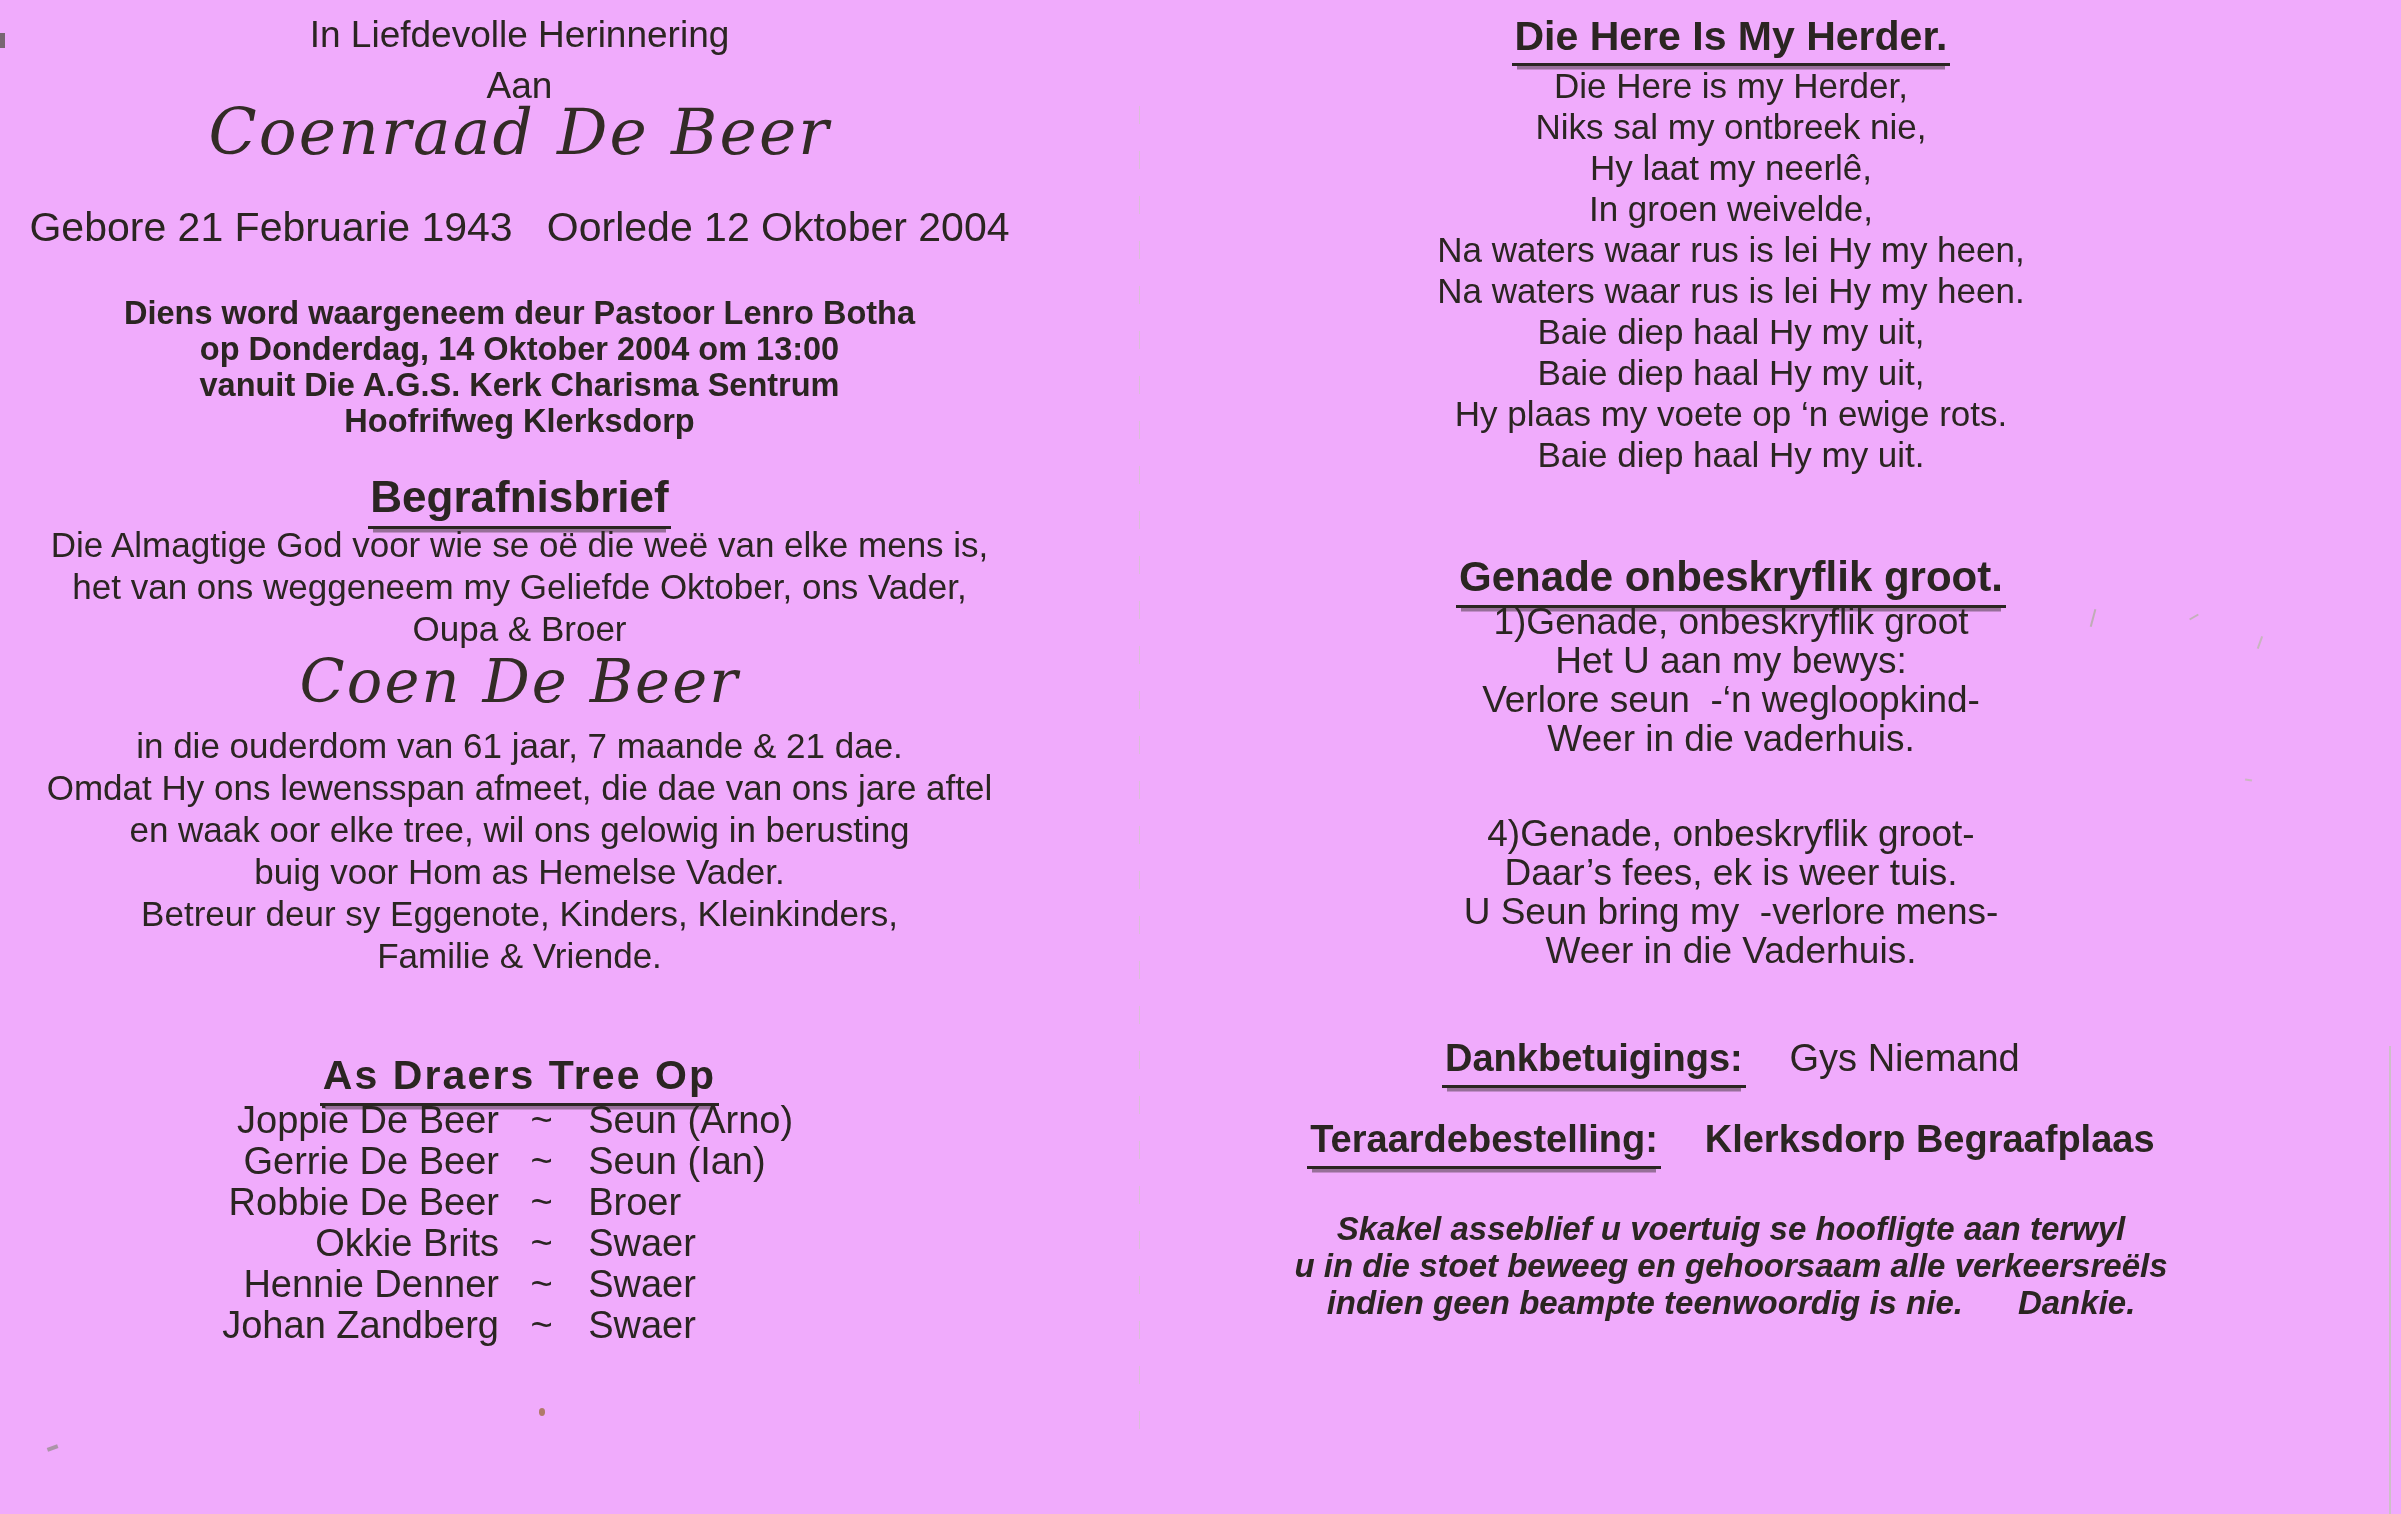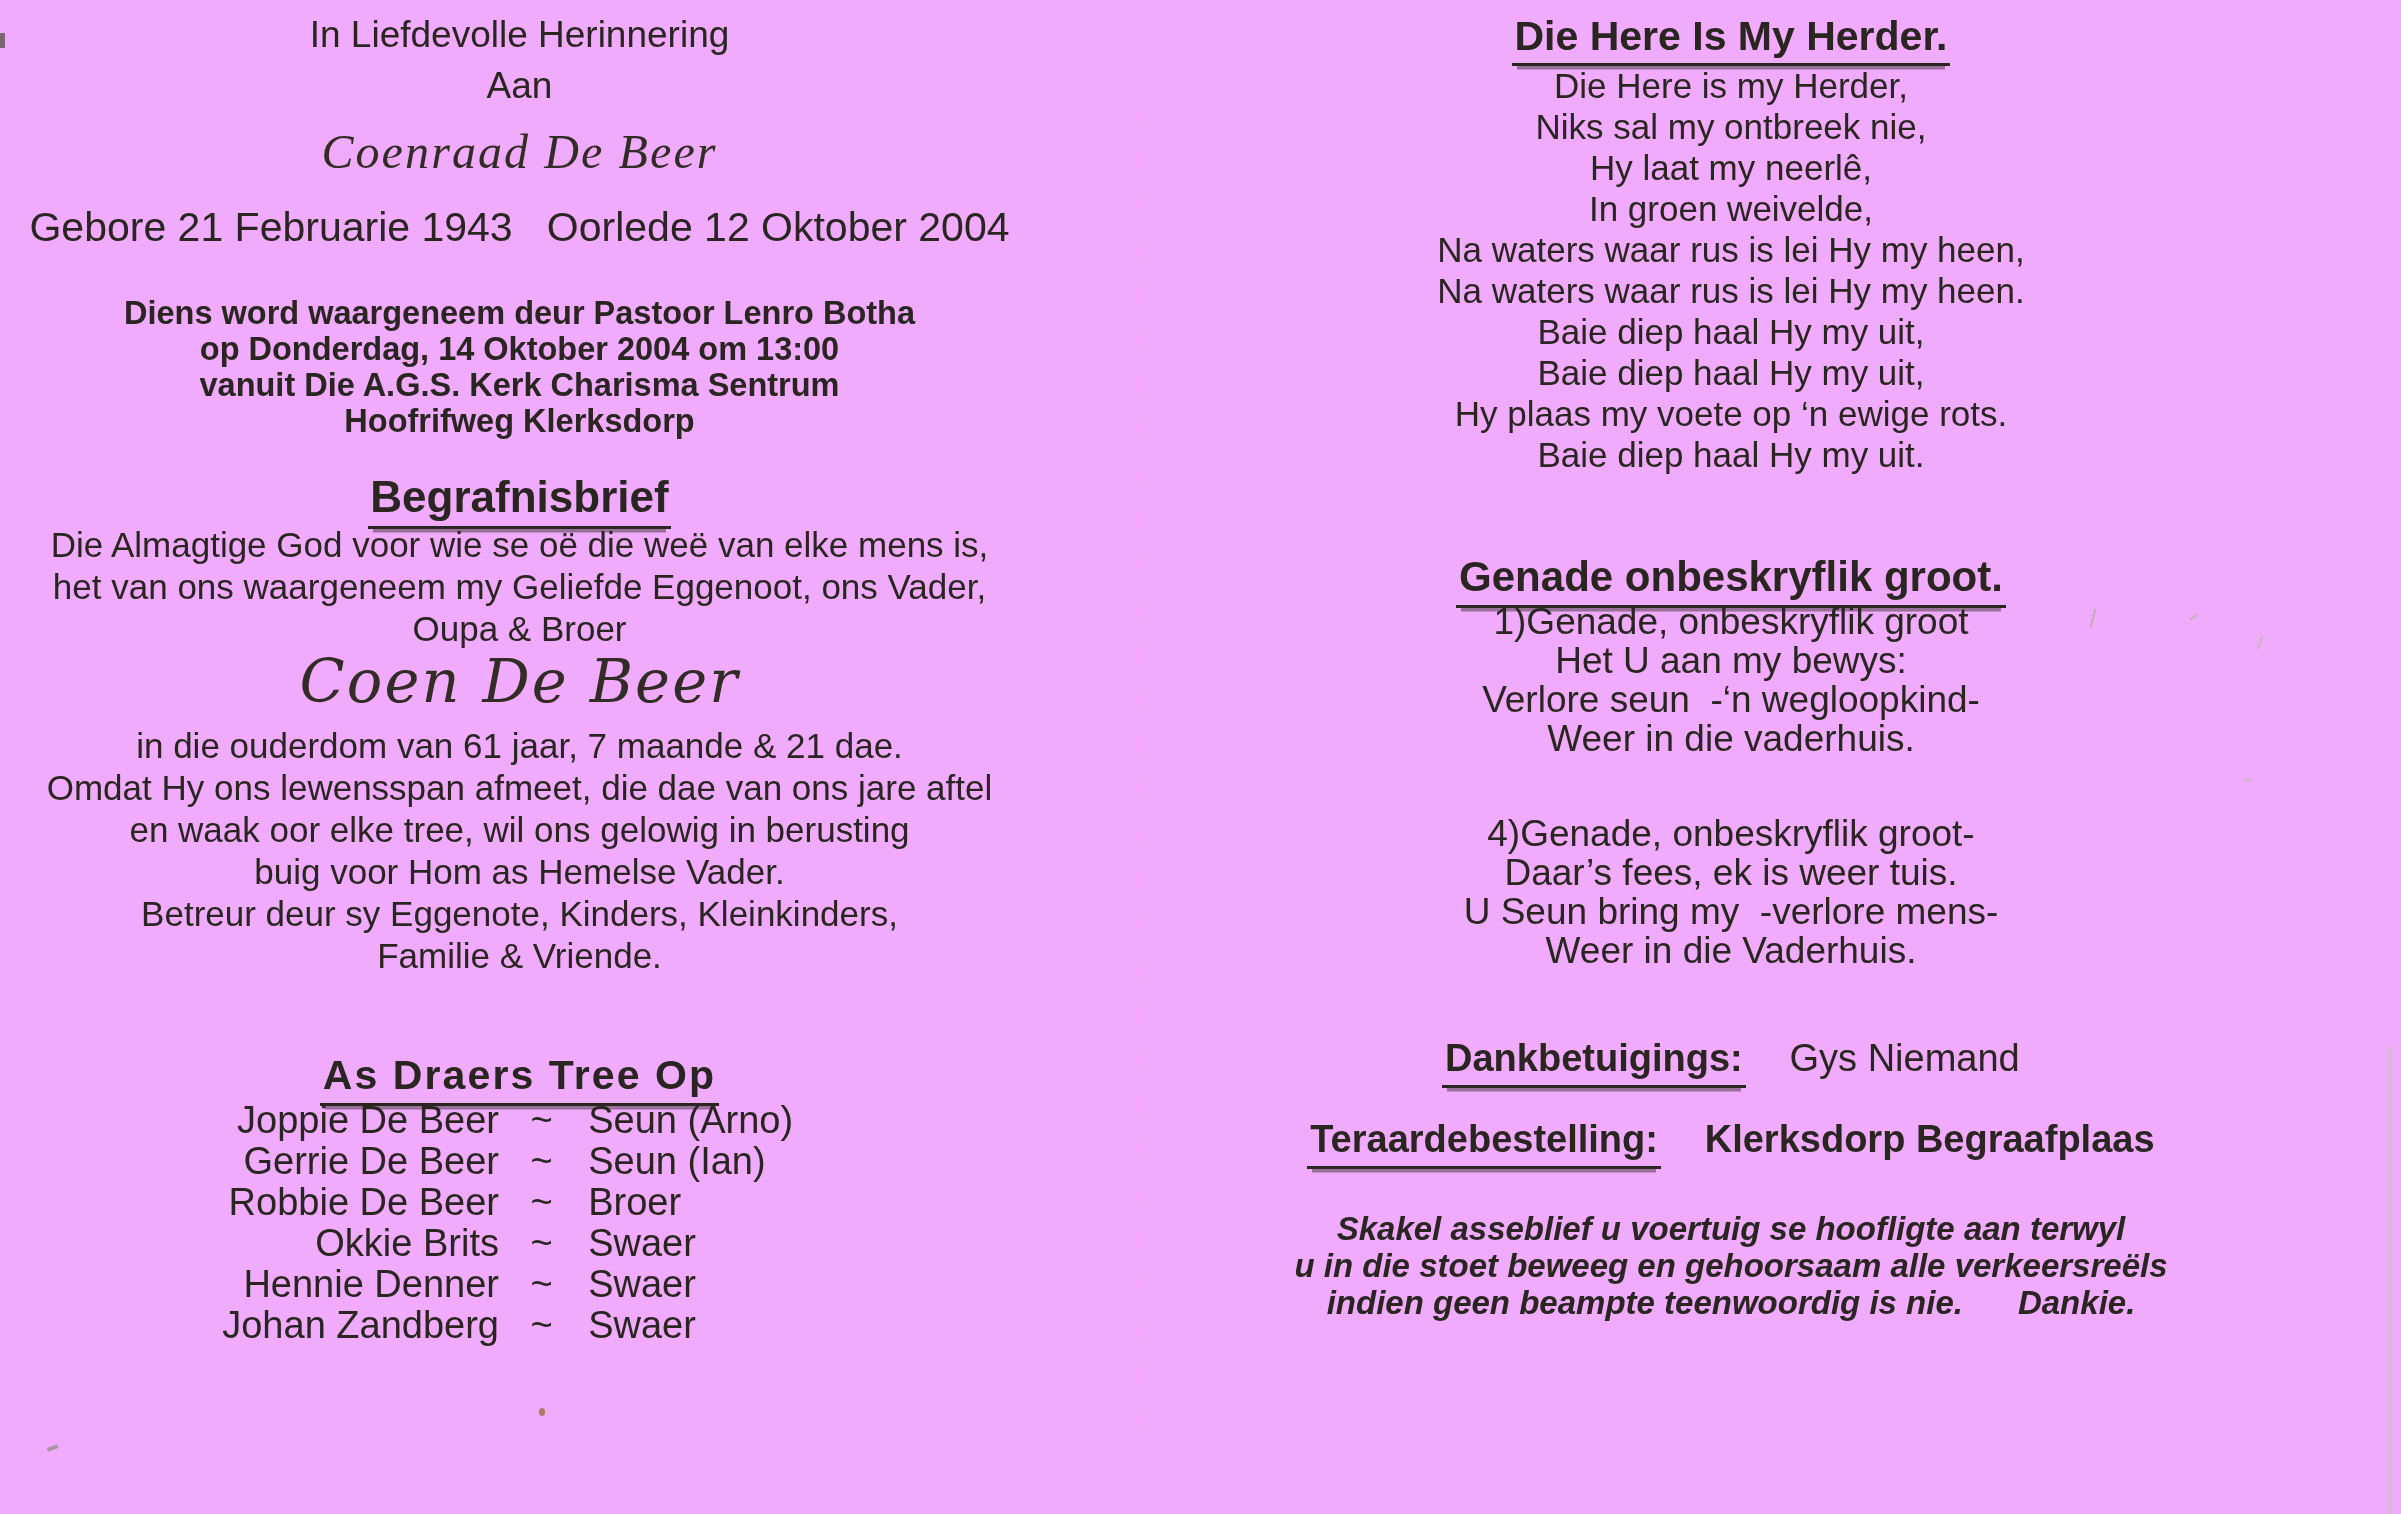--- a/index.html
+++ b/index.html
@@ -68,7 +68,7 @@
       <div class="line">Aan</div>
     </div>
 
-    <div class="blk script" style="top:109px;font-size:48px;line-height:85px;font-family:Liberation Serif, serif;">
+    <div class="blk script" style="top:90px;font-size:63px;line-height:85px;">
       <span class="line">Coenraad De Beer</span>
     </div>
 

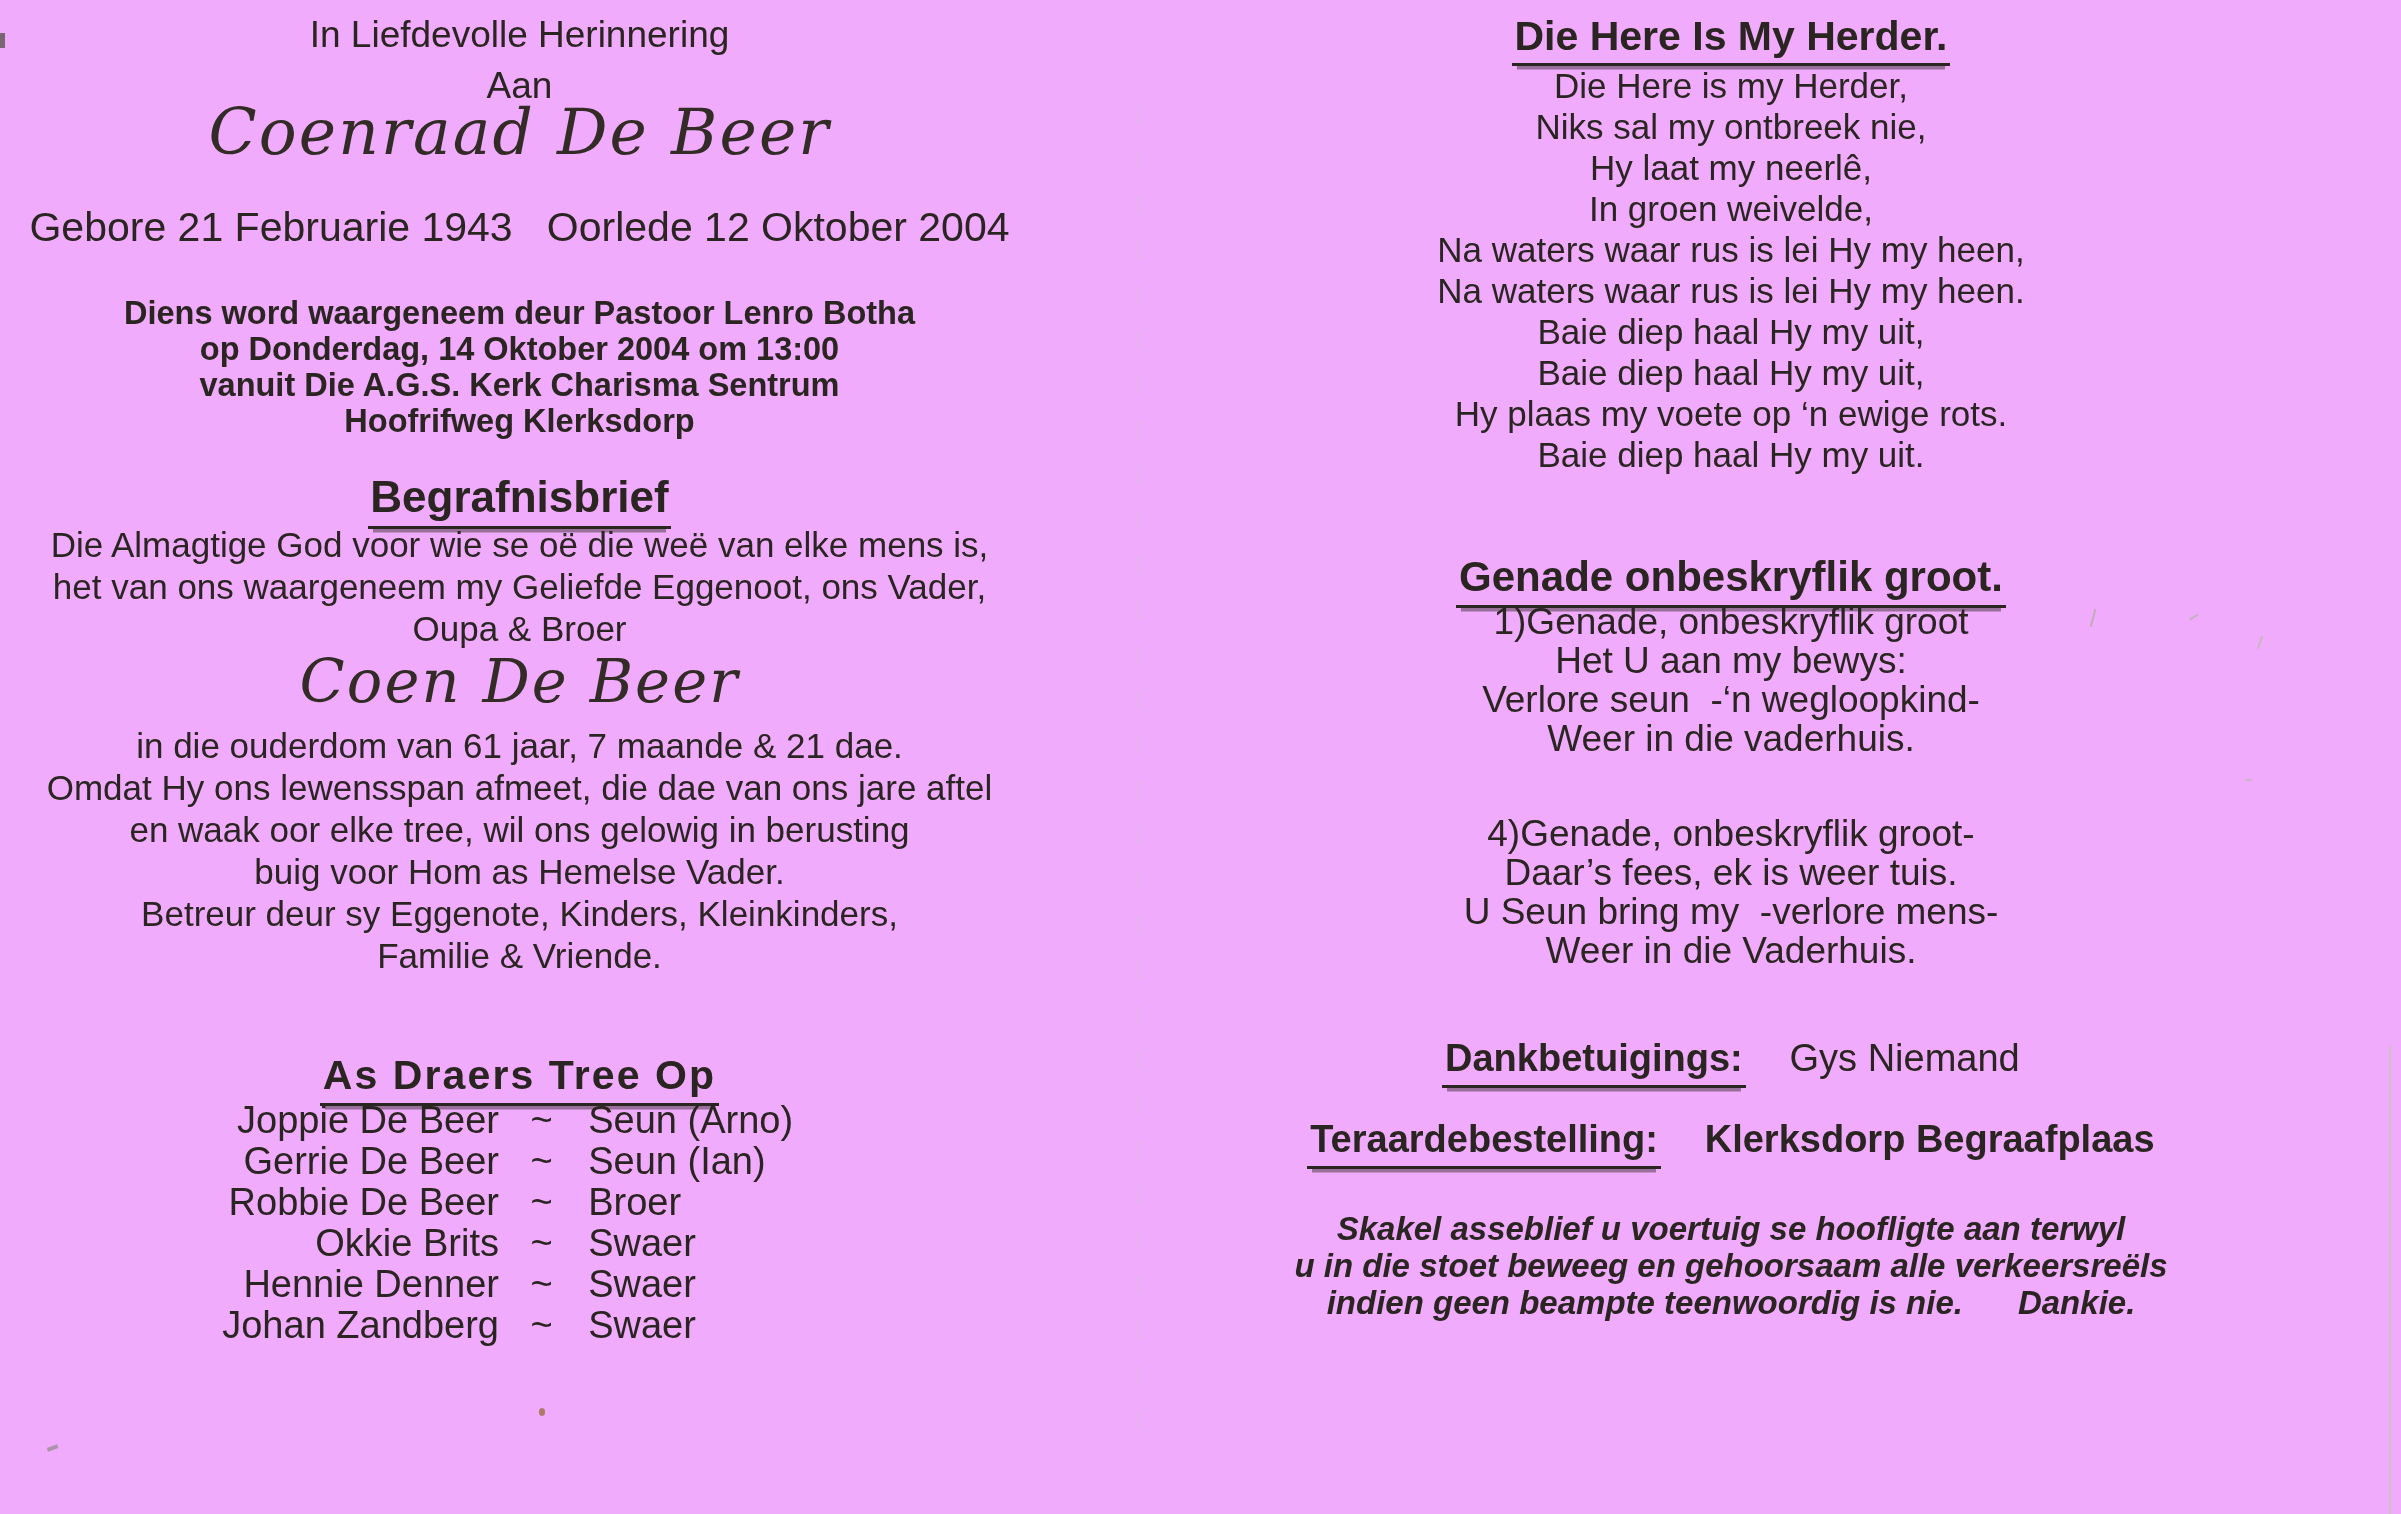--- a/index.html
+++ b/index.html
@@ -89,7 +89,7 @@
 
     <div class="blk body50" style="top:524px;">
       <div class="line">Die Almagtige God voor wie se oë die weë van elke mens is,</div>
-      <div class="line">het van ons waargeneem my Geliefde Eggenoot, ons Vader,</div>
+      <div class="line">het van ons weggeneem my Geliefde Oktober, ons Vader,</div>
       <div class="line">Oupa &amp; Broer</div>
     </div>
 

